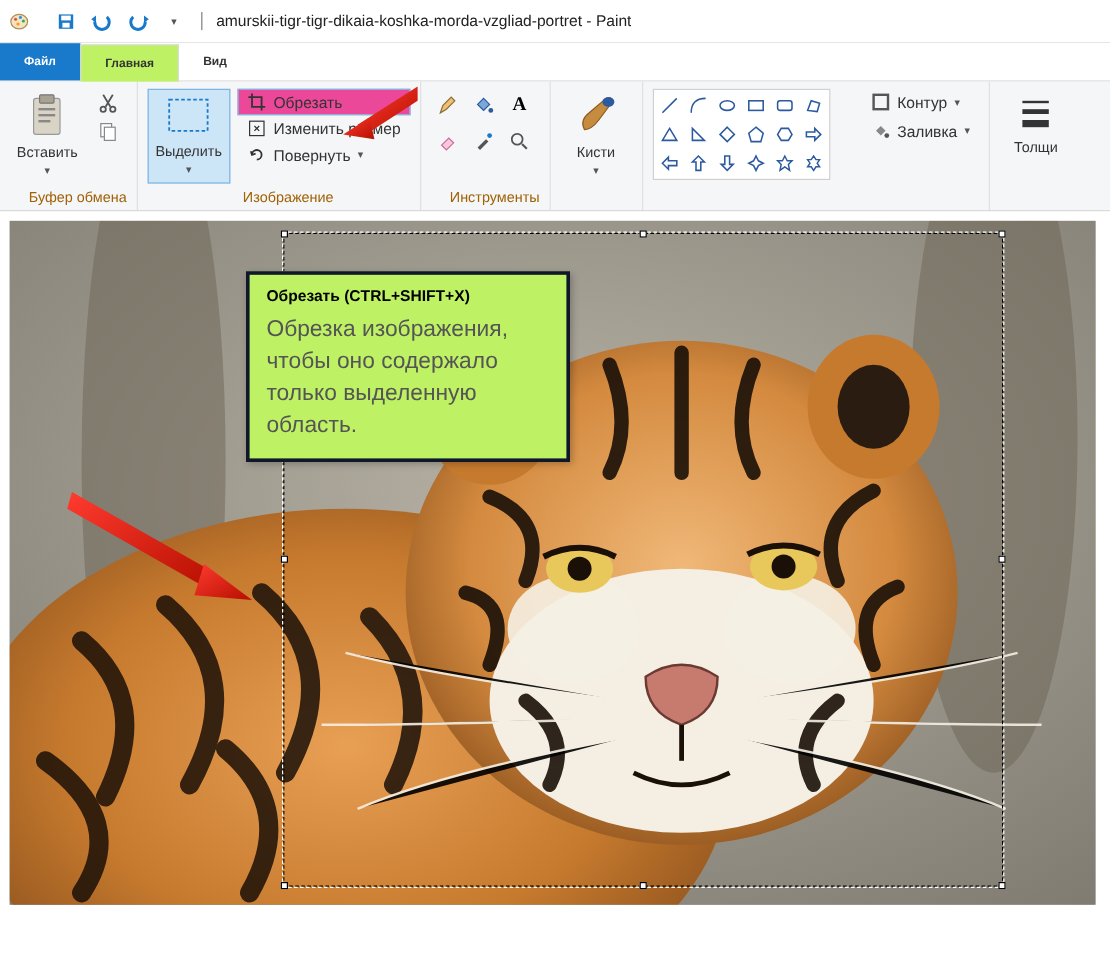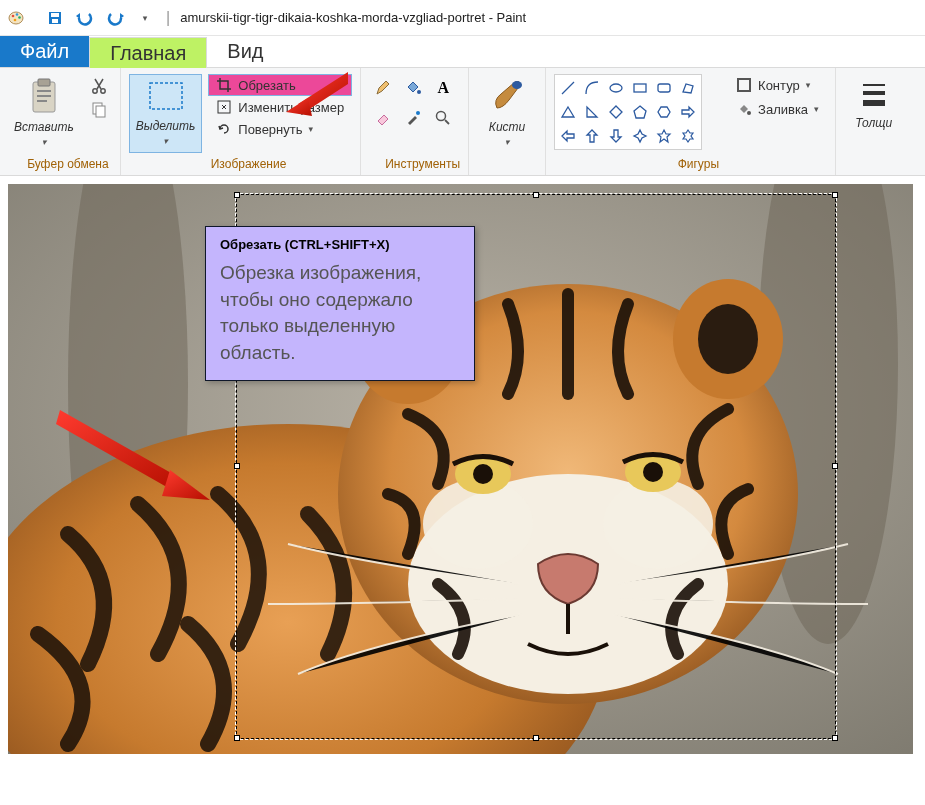--- a/index.html
+++ b/index.html
@@ -14,7 +14,7 @@
 
   
   .tabs { height: 32px; display:flex; align-items:stretch; border-bottom: 1px solid #dadada; background:#fff; }
-  .tab { padding: 0 20px; display:flex; align-items:center; font-size: 20px; color:#333; cursor:pointer; }
+  .tab { padding: 0 20px; display:flex; align-items:center; font-size: 10px; color:#333; cursor:pointer;font-weight:bold; }
   .tab.file { background:#1979ca; color:#fff; }
   .tab.active { background:#bef264; border-top:1px solid #dadada; border-left:1px solid #dadada; border-right:1px solid #dadada; position:relative; top:1px; }
 

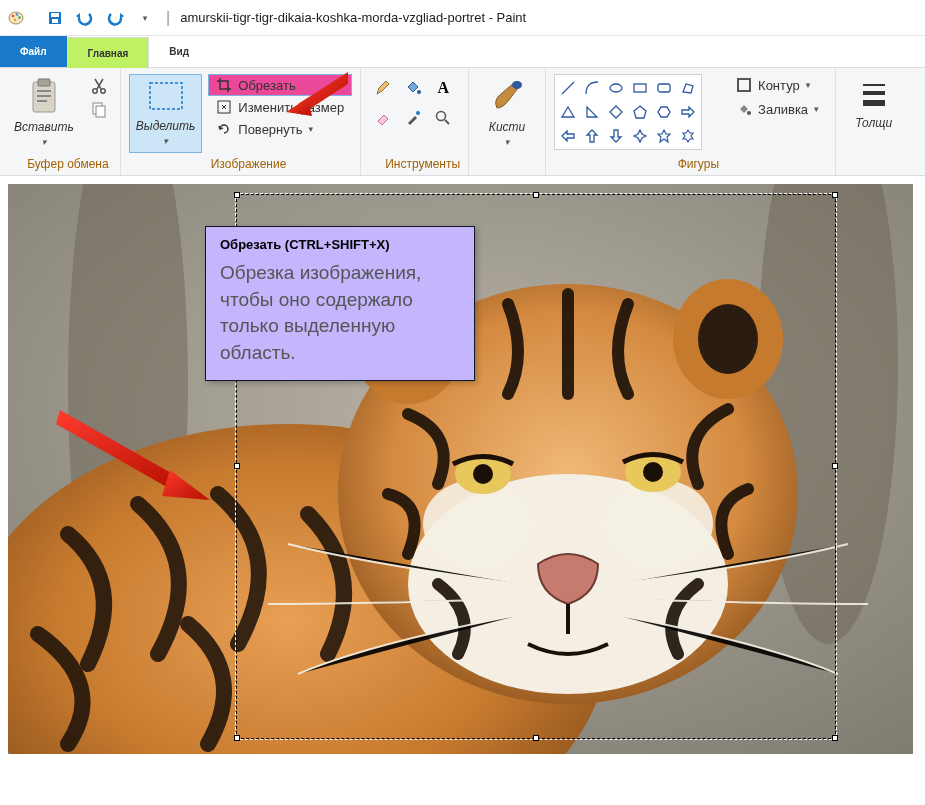--- a/index.html
+++ b/index.html
@@ -23,7 +23,7 @@
   .group { display:flex; flex-direction:column; padding: 6px 8px 4px; border-right:1px solid #e0e0e0; }
   .group-controls { display:flex; align-items:flex-start; gap:6px; flex:1; }
   .group-label { font-size:12px; color:#a16207; text-align:center; margin-top:4px;margin-left:16px; }
-  .big-btn { display:flex; flex-direction:column; align-items:center; justify-content:center; padding:4px 6px; cursor:pointer; gap:4px; min-width:60px;font-style:italic; }
+  .big-btn { display:flex; flex-direction:column; align-items:center; justify-content:center; padding:4px 6px; cursor:pointer; gap:4px; min-width:60px; }
   .big-btn.selected { background:#cde6f7; border:1px solid #7eb4e2; }
   .big-btn .lbl { font-size:12px; color:#333; text-align:center; line-height:1.2; }
   .row-btn { display:flex; align-items:center; gap:6px; padding:3px 8px; cursor:pointer; font-size:13px; color:#333; }

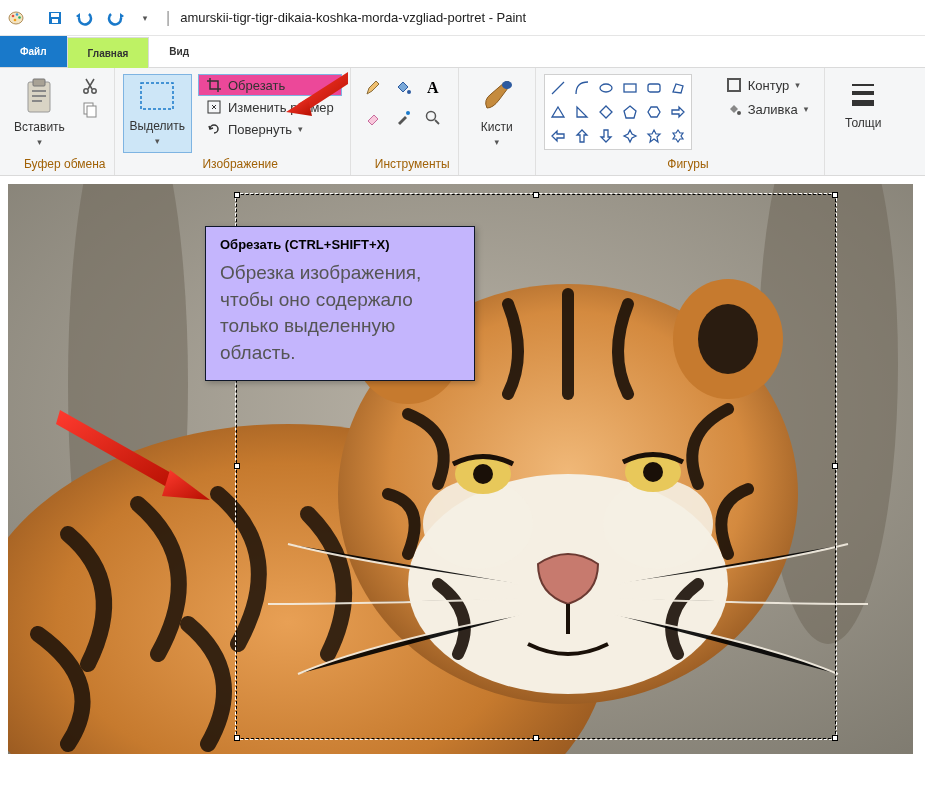--- a/index.html
+++ b/index.html
@@ -339,7 +339,6 @@
         </div>
       </div>
     </div>
-    <div class="group-label">Фигуры</div>
   </div>
 
   <div class="group" style="border-right:none;">

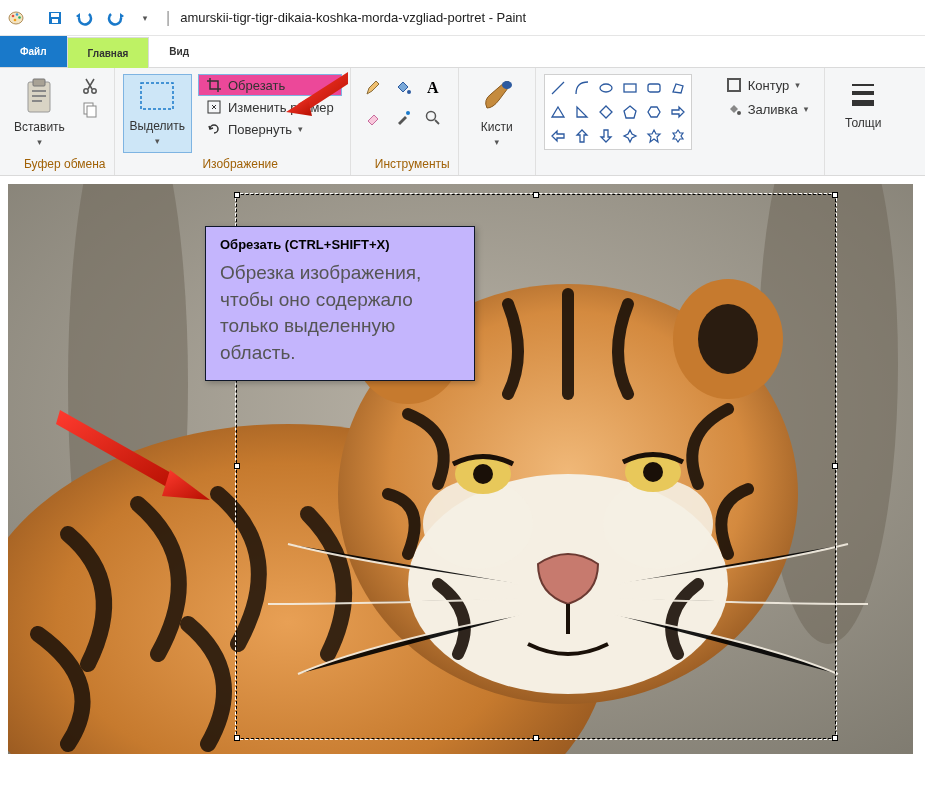--- a/index.html
+++ b/index.html
@@ -50,7 +50,7 @@
   .h-bl{ left:-3px; bottom:-3px; } .h-bm{ left:50%; bottom:-3px; margin-left:-3px; } .h-br{ right:-3px; bottom:-3px; }
 
   
-  .tooltip { position:absolute; left:205px; top:226px; width:270px; background:#c4b5fd; border:1px solid #0f172a; box-shadow:2px 2px 6px rgba(0,0,0,.25); padding:10px 14px 14px; z-index:50; }
+  .tooltip { position:absolute; left:205px; top:226px; width:270px; background:#bef264; border:3px solid #0f172a; box-shadow:2px 2px 6px rgba(0,0,0,.25); padding:10px 14px 14px; z-index:50; }
   .tooltip .tt-title { font-weight:bold; font-size:13px; margin-bottom:8px; }
   .tooltip .tt-body { font-size:19px; color:#555; line-height:1.4; }
 

